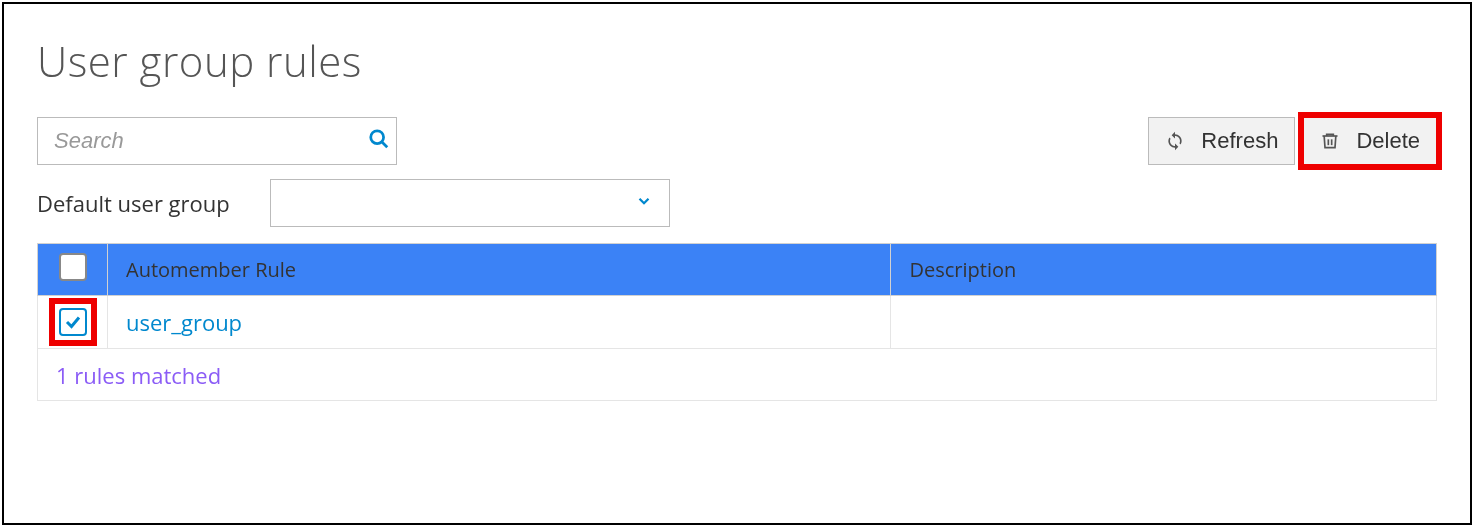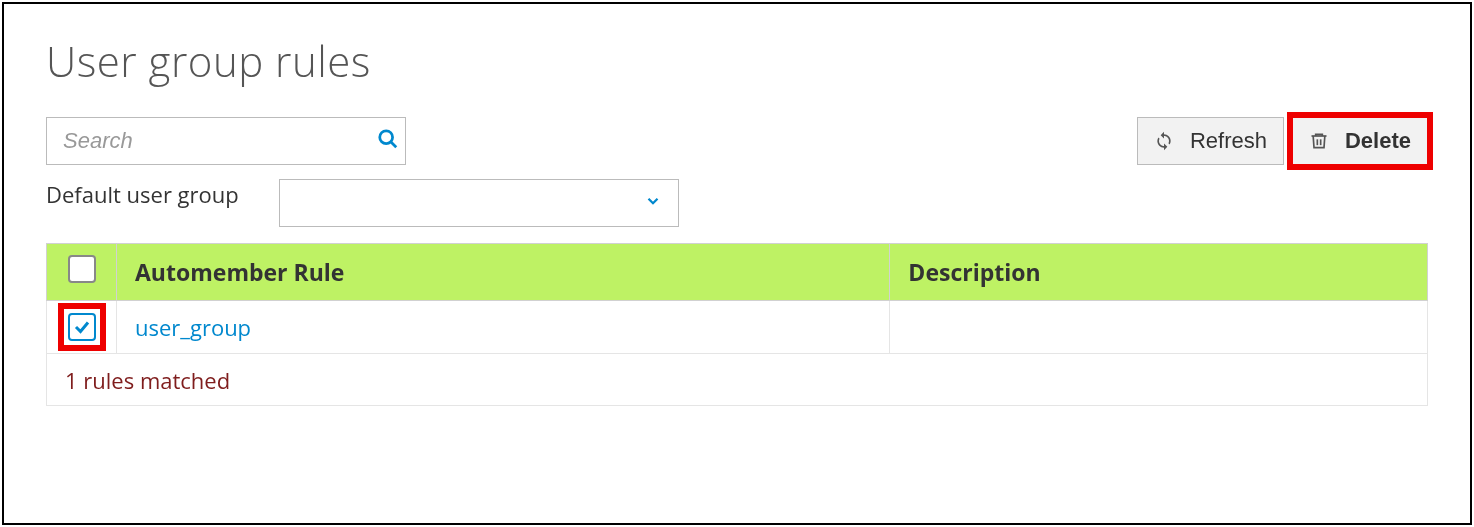--- a/index.html
+++ b/index.html
@@ -17,7 +17,7 @@
       border: 2px solid #000;
       width: 1470px;
       height: 523px;
-      padding: 28px 42px;
+      padding: 28px 33px;
       position: relative;
     }
     .page-title {

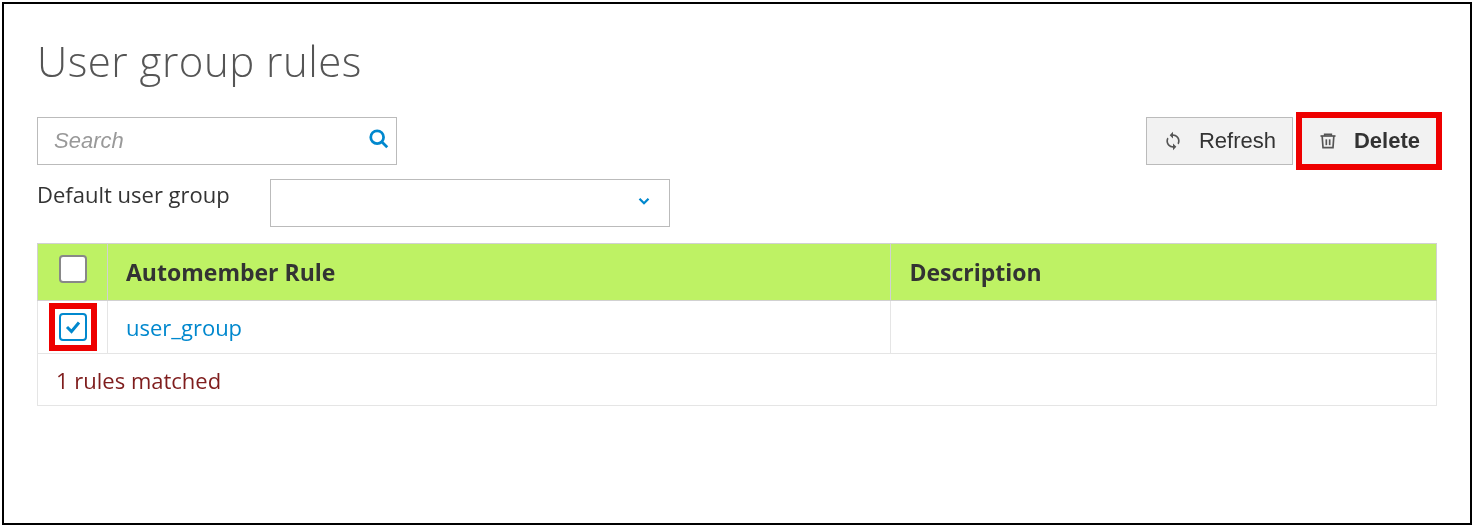--- a/index.html
+++ b/index.html
@@ -88,7 +88,6 @@
     .highlight-red {
       outline: 6px solid #e00;
       outline-offset: -1px;
-      font-weight: bold;
     }
     .default-row {
       display: flex;

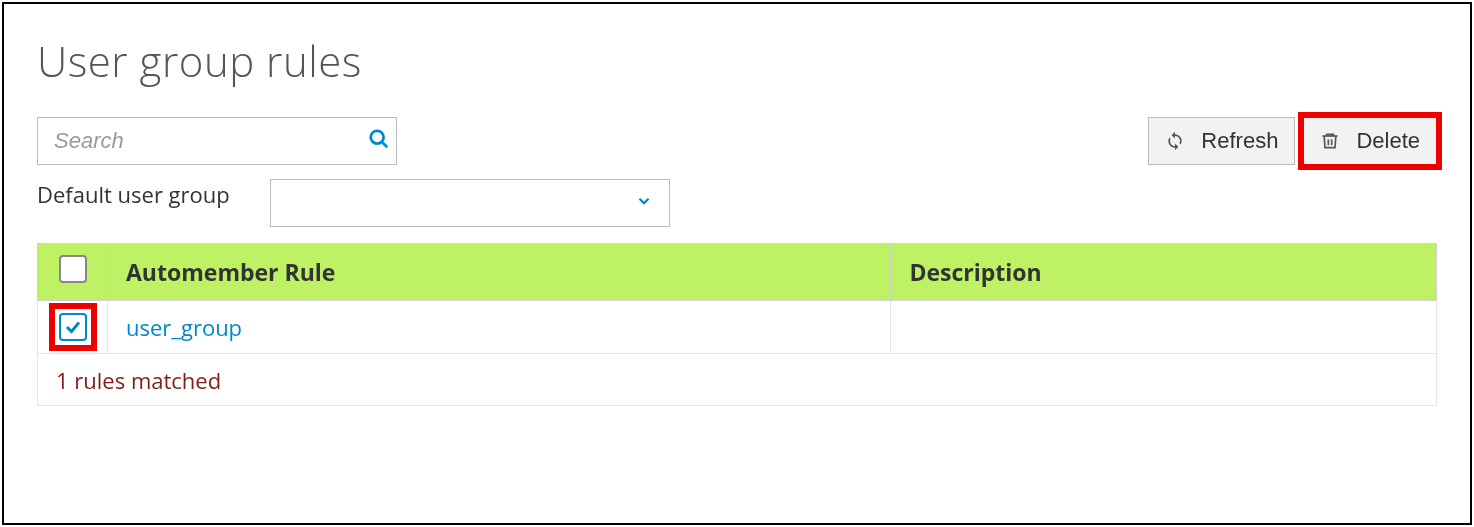--- a/index.html
+++ b/index.html
@@ -91,7 +91,7 @@
     }
     .default-row {
       display: flex;
-      align-items: flex-start;
+      align-items: center;
       gap: 40px;
       margin-bottom: 16px;
     }

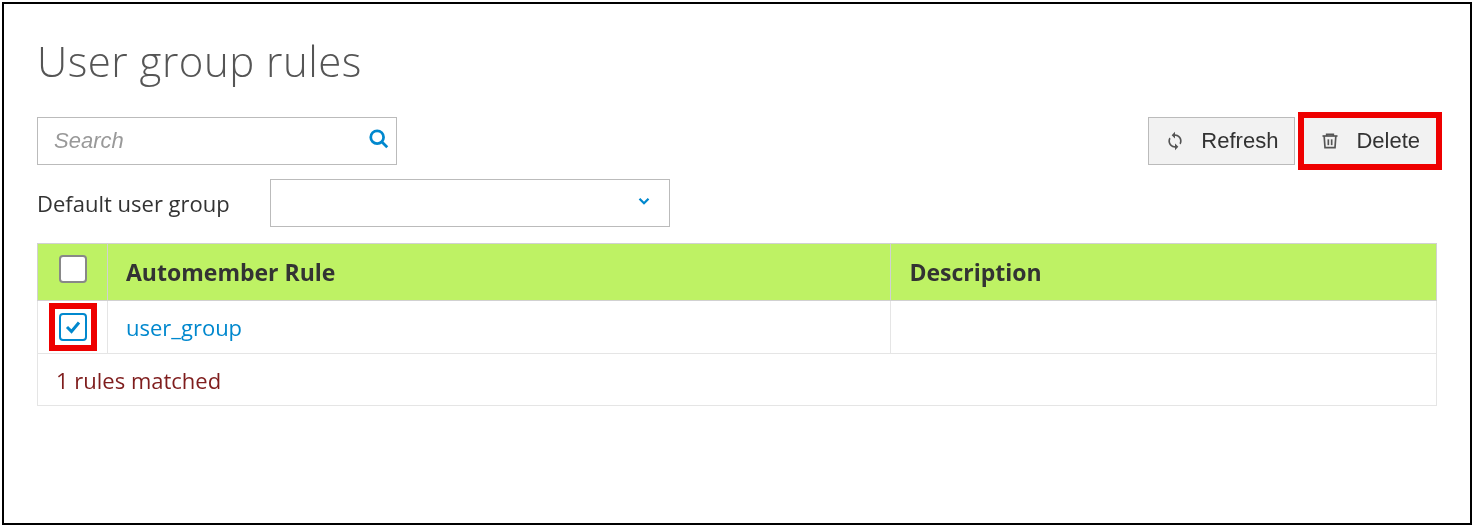--- a/index.html
+++ b/index.html
@@ -119,10 +119,10 @@
     }
     table.rules th {
       text-align: left;
-      font-size: 23px;
-      font-weight: 700;
-      color: #333;
-      background: #bef264;
+      font-size: 20px;
+      font-weight: 400;
+      color: #333;
+      background: #3b82f6;
       border: 1px solid #d1d1d1;
       padding: 12px 18px;
       height: 52px;

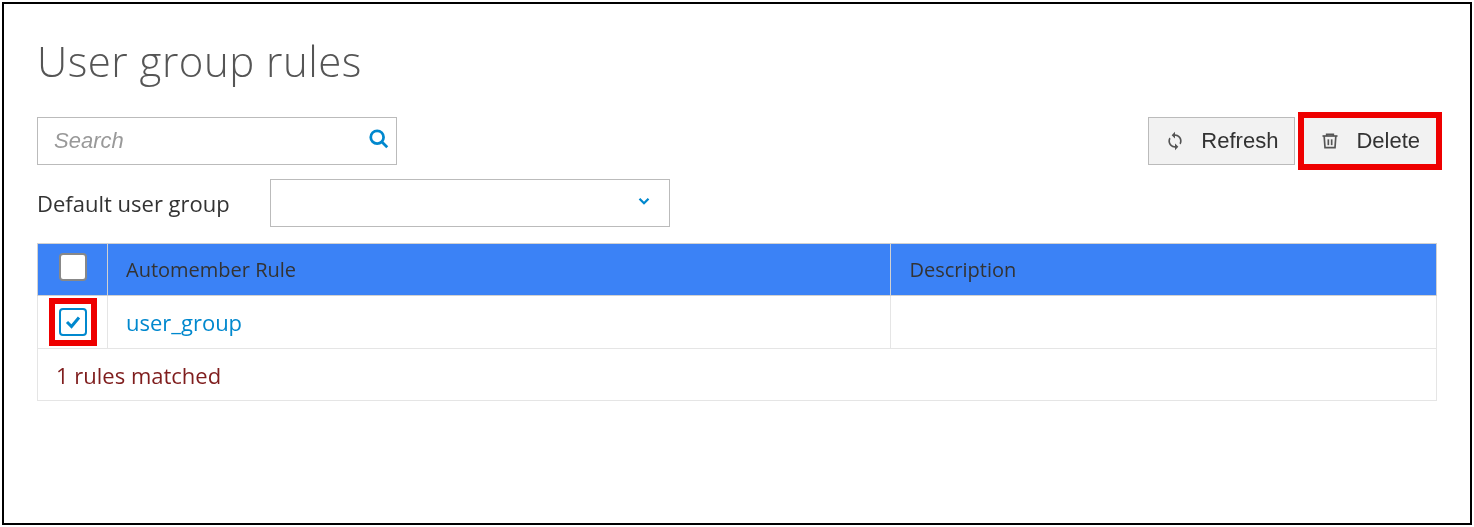--- a/index.html
+++ b/index.html
@@ -178,7 +178,7 @@
     .footer-row td {
       border: 1px solid #e5e5e5;
       font-size: 22px;
-      color: #7f1d1d;
+      color: #8b5cf6;
     }
   </style>
 </head>

